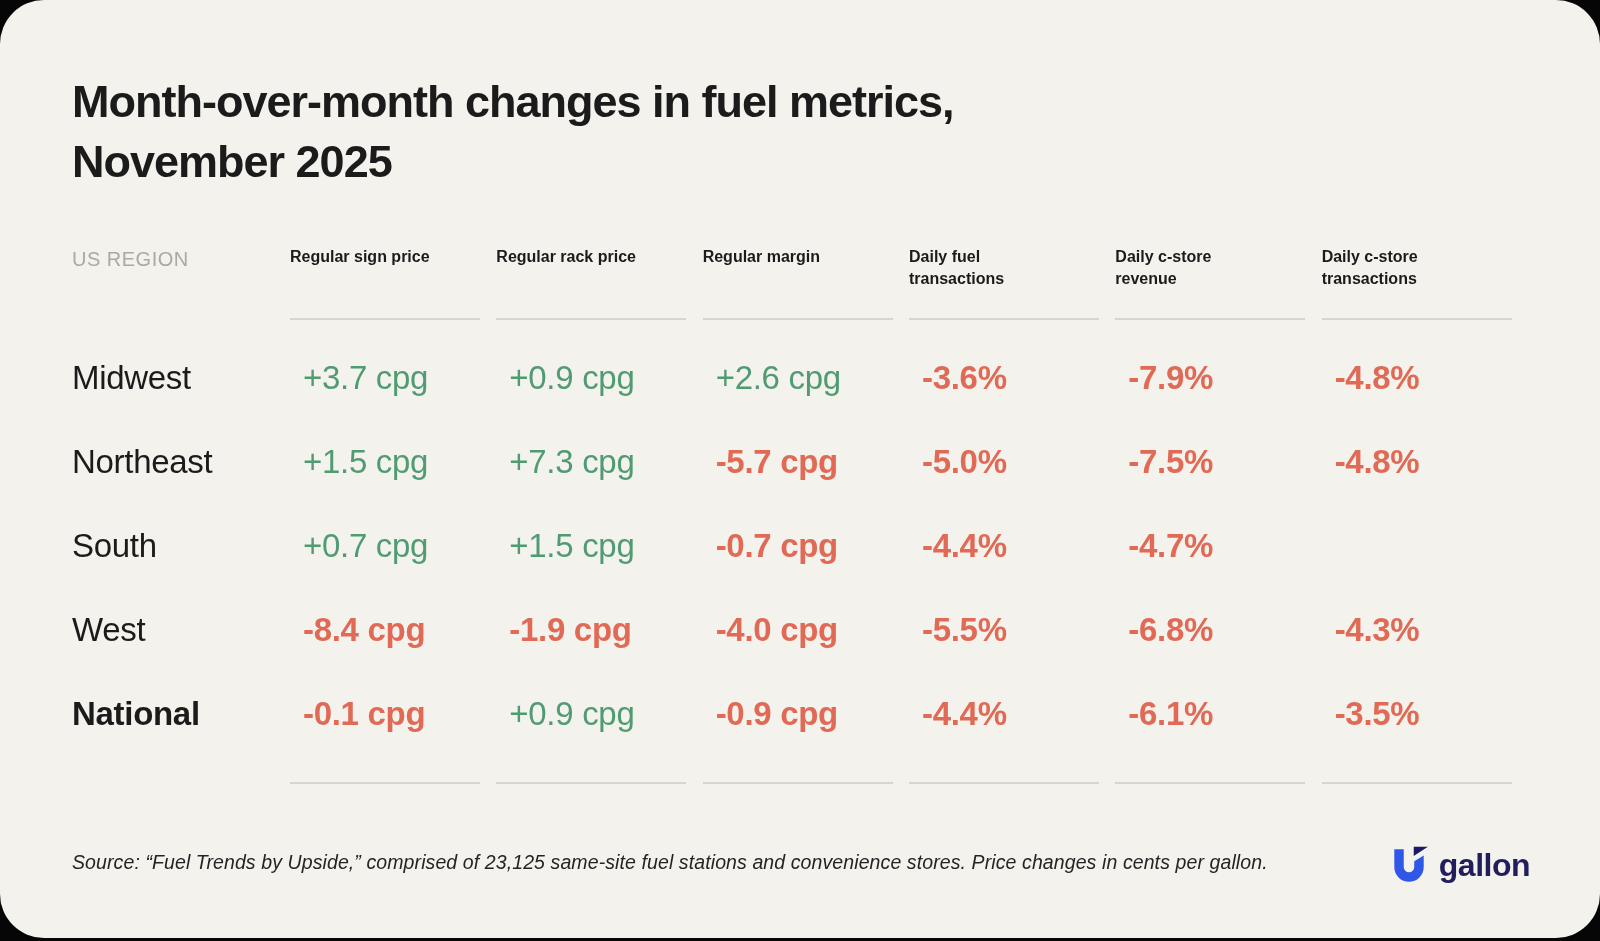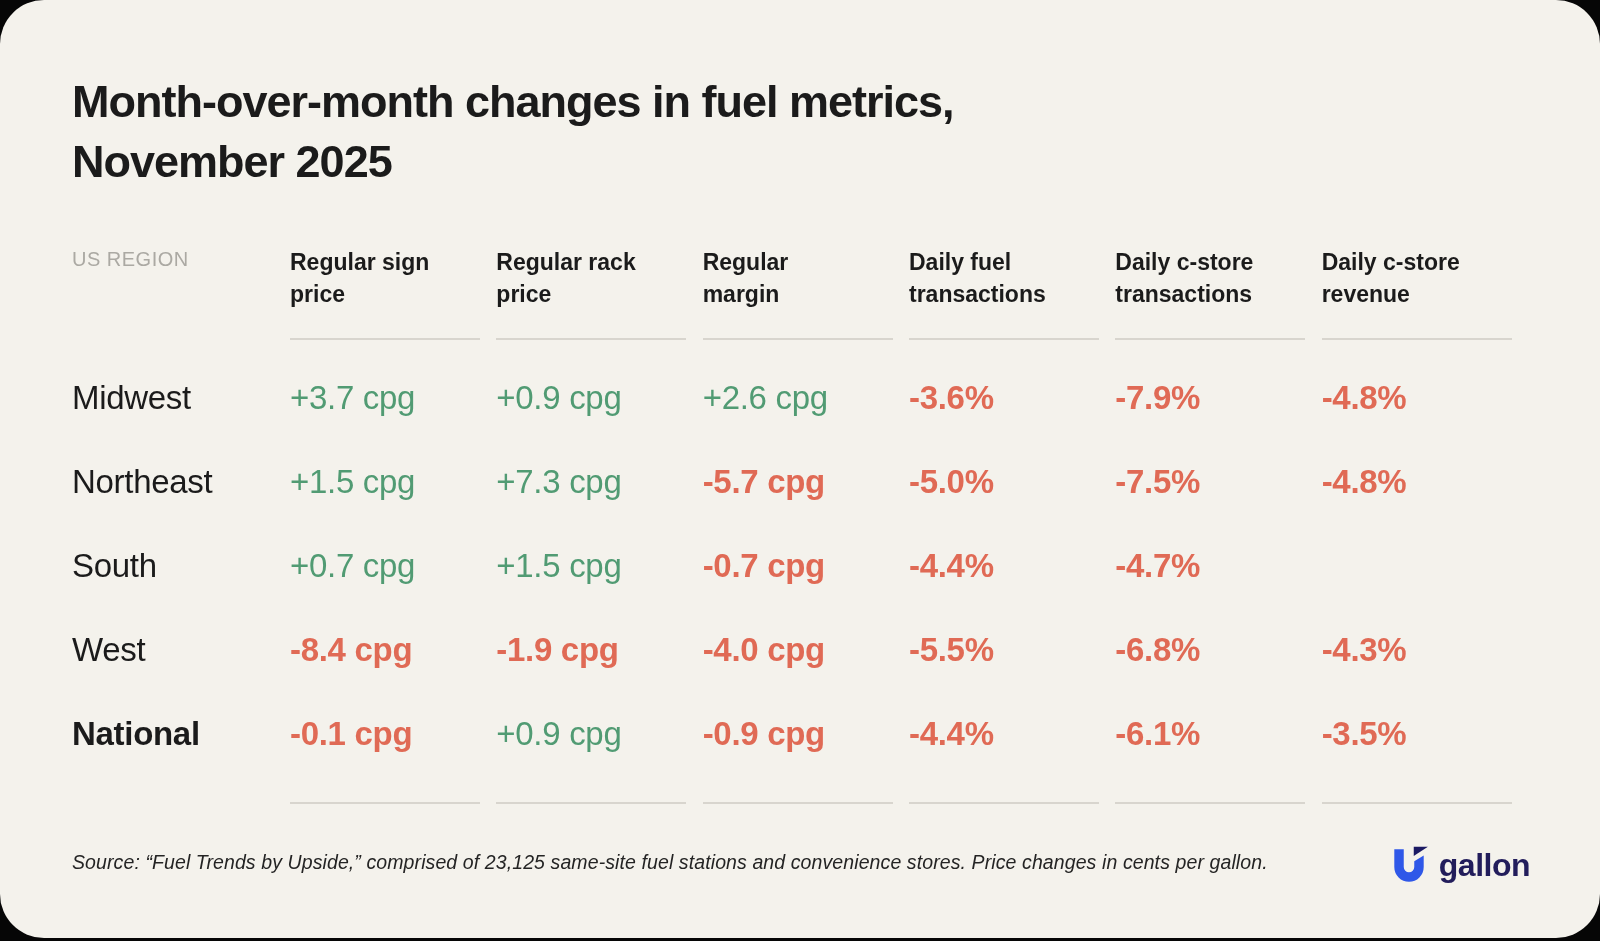--- a/index.html
+++ b/index.html
@@ -37,7 +37,7 @@
   .thead { margin-top: 54px; }
   .th {
     position: relative;
-    font-size: 23px;
+    font-size: 16px;
     font-weight: 700;
     line-height: 1.4;
     color: var(--text, #1B1B1B);

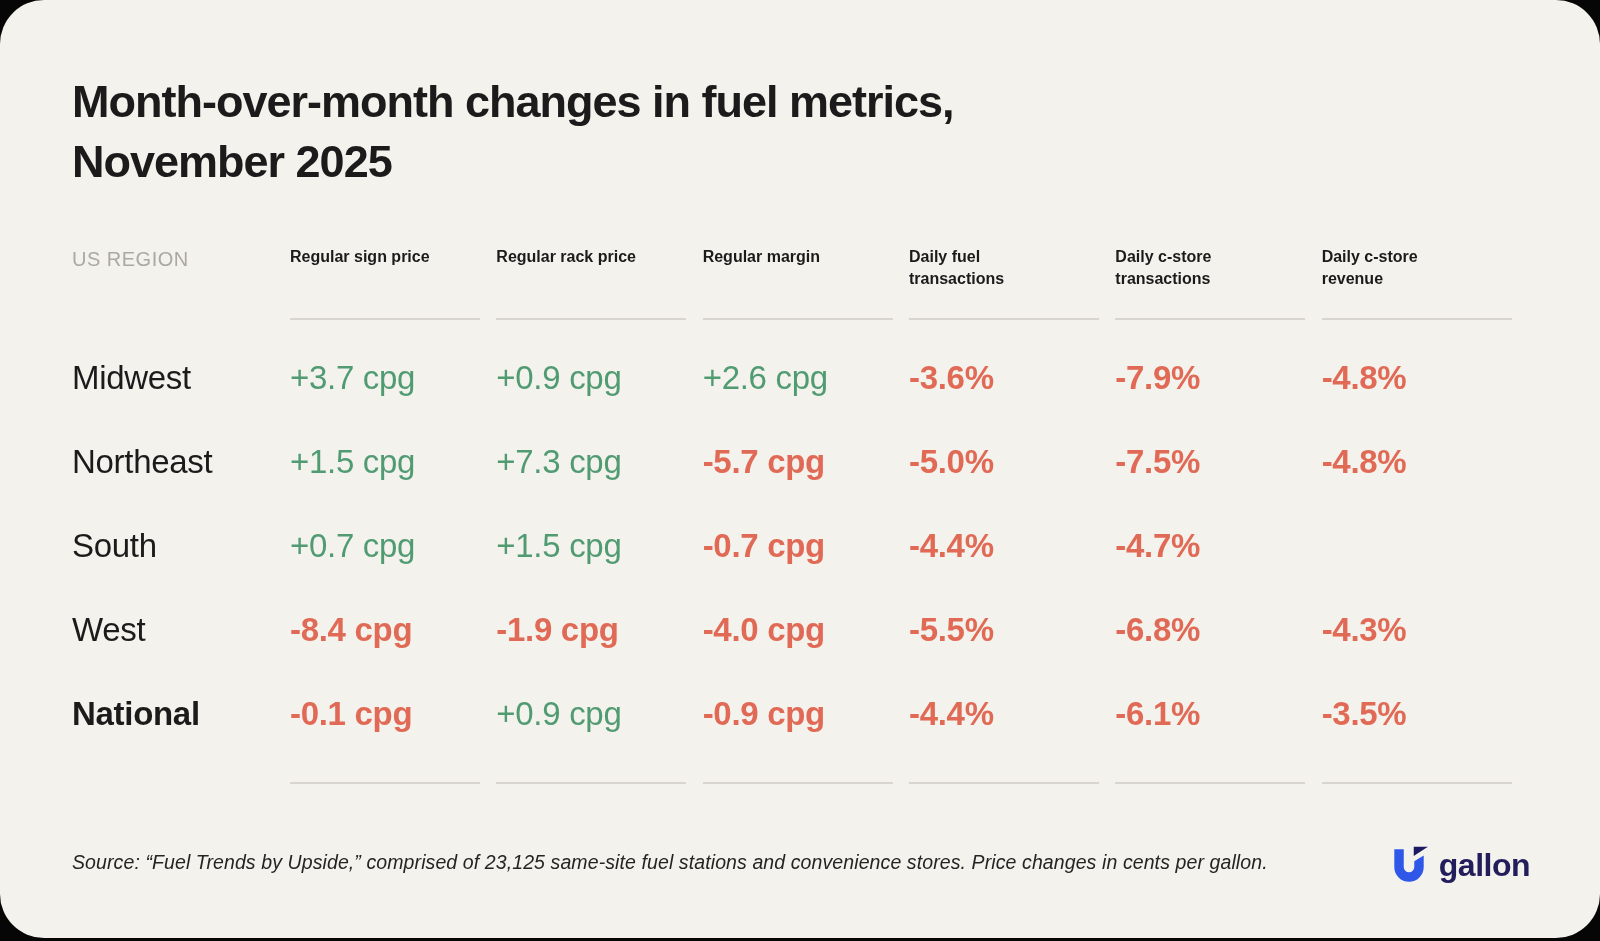--- a/index.html
+++ b/index.html
@@ -139,11 +139,11 @@
           <i class="rule"></i>
         </div>
         <div class="th">
+          <span class="th-label">Daily c-store revenue</span>
+          <i class="rule"></i>
+        </div>
+        <div class="th">
           <span class="th-label">Daily c-store transactions</span>
-          <i class="rule"></i>
-        </div>
-        <div class="th">
-          <span class="th-label">Daily c-store revenue</span>
           <i class="rule"></i>
         </div>
       </div>

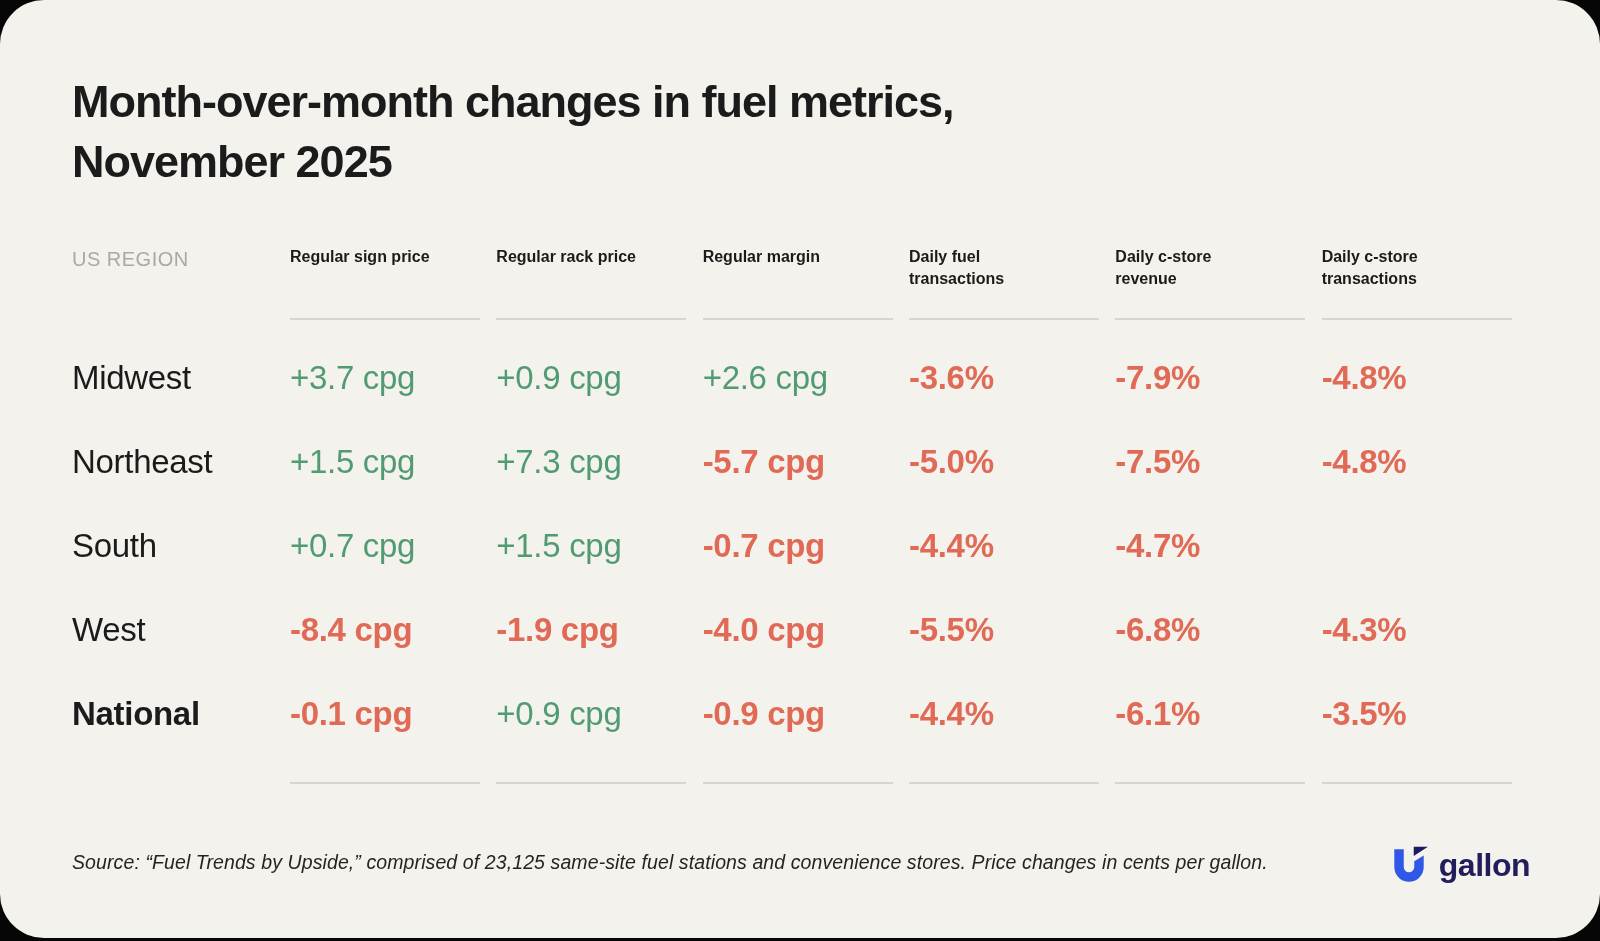--- a/index.html
+++ b/index.html
@@ -67,7 +67,7 @@
     background: var(--rule, #D8D5CE);
   }
   .tbody { margin-top: 16px; }
-  .tr { height: 84px; align-items: center; }
+  .tr { height: 84px; align-items: center; gap: 13px; }
   .region {
     font-size: 33px;
     font-weight: 500;

